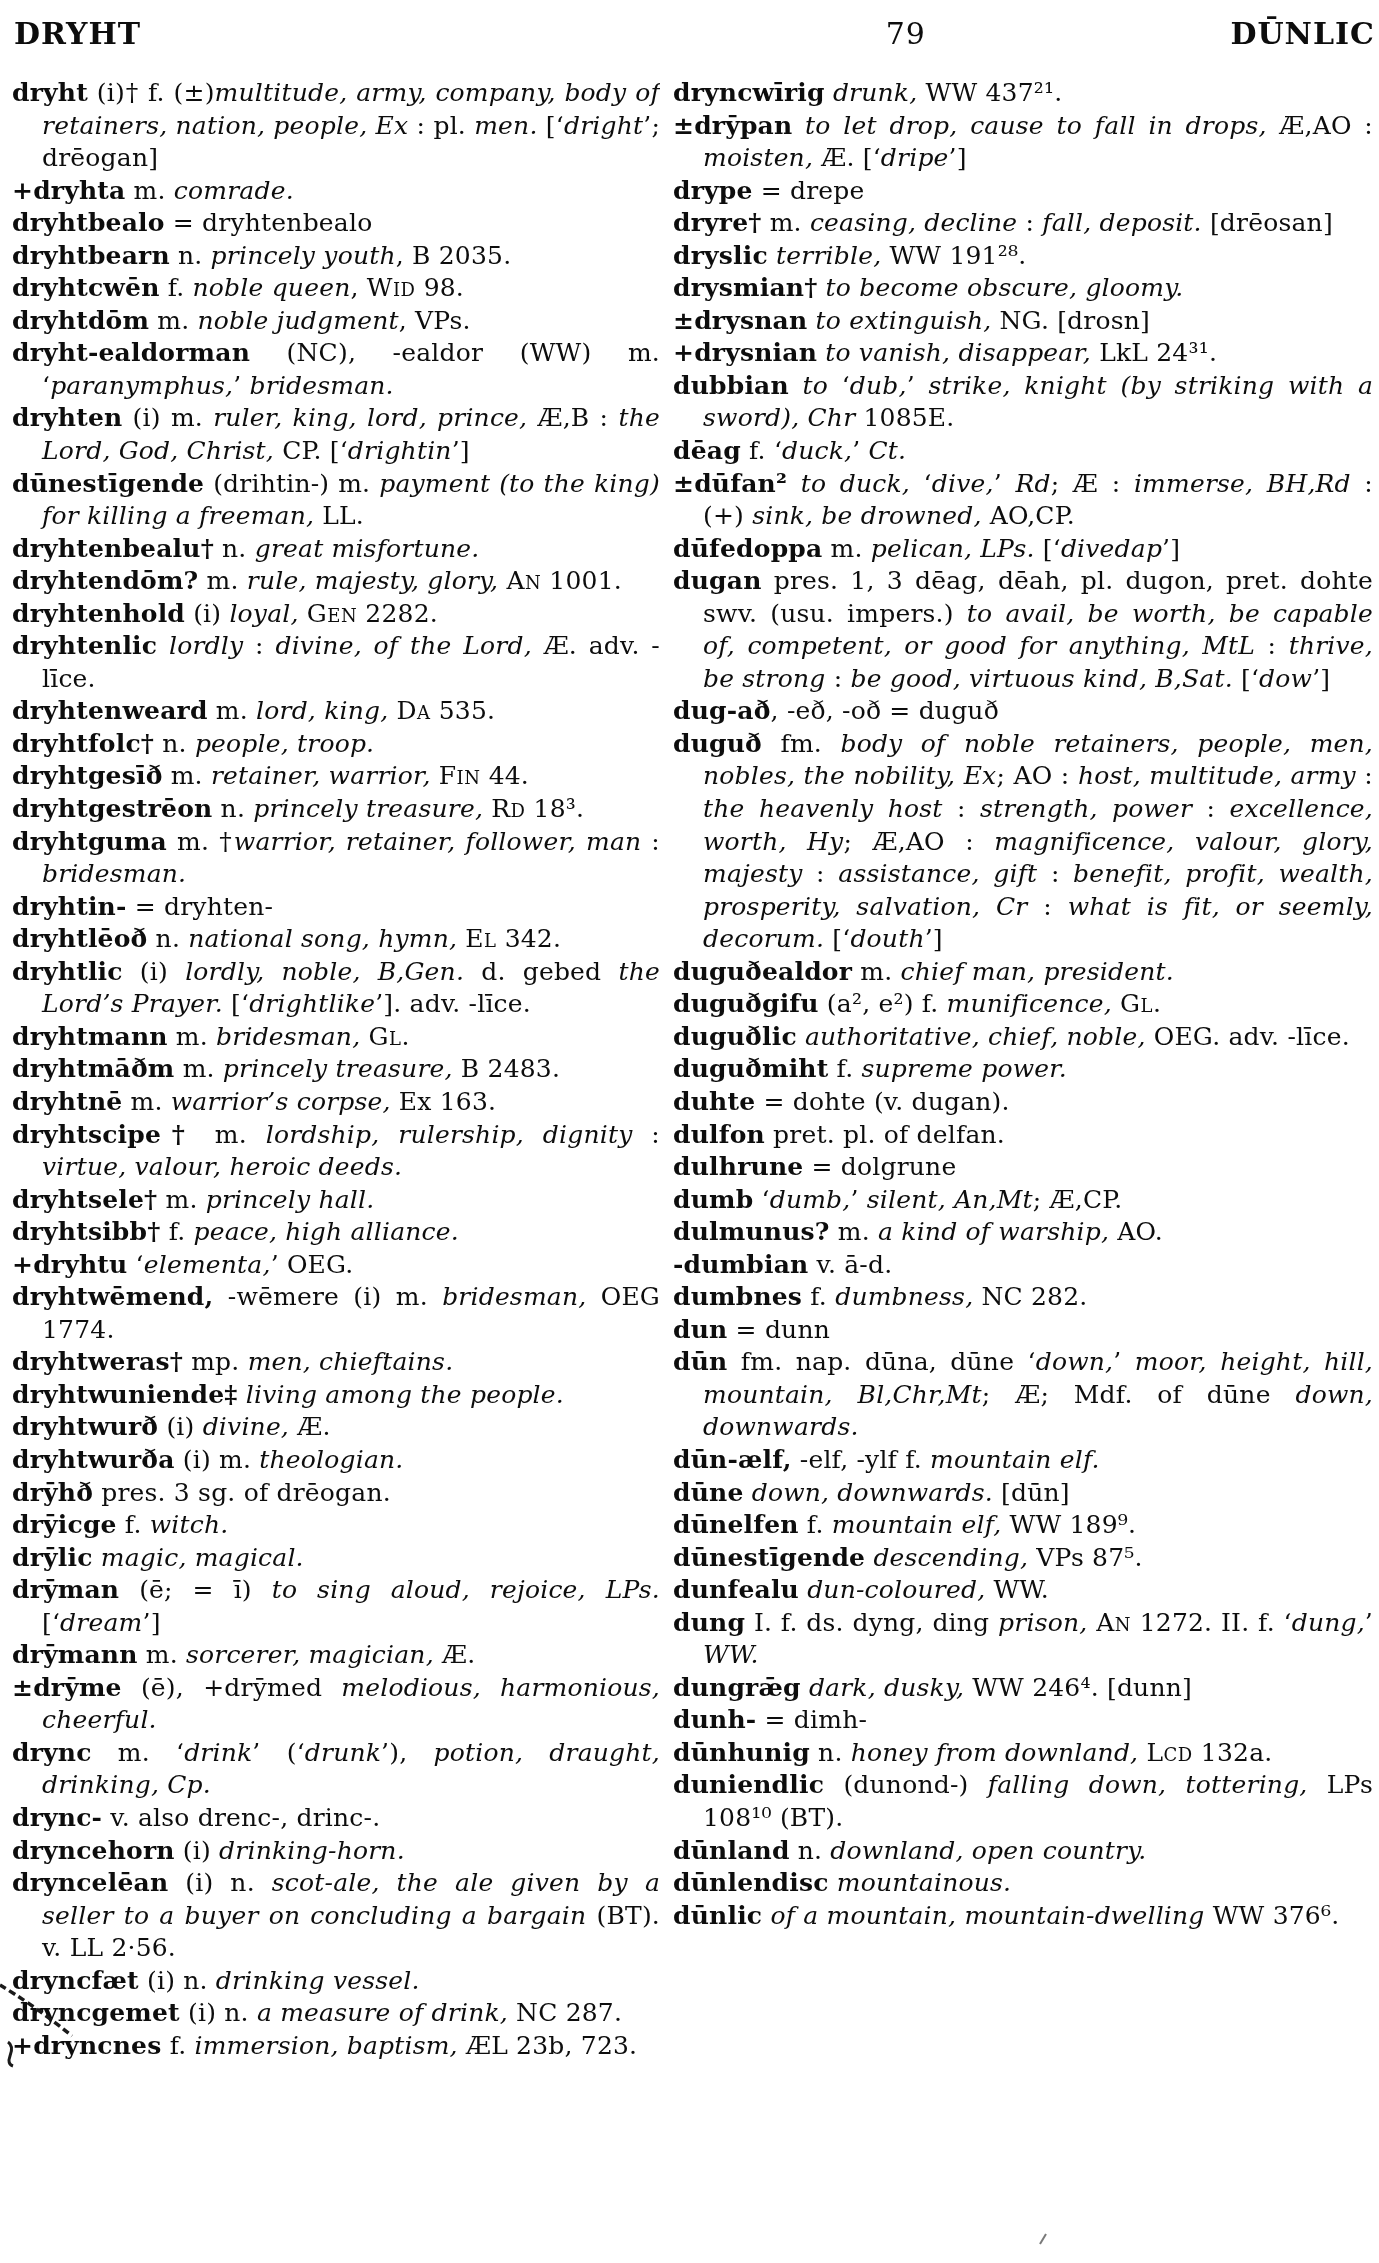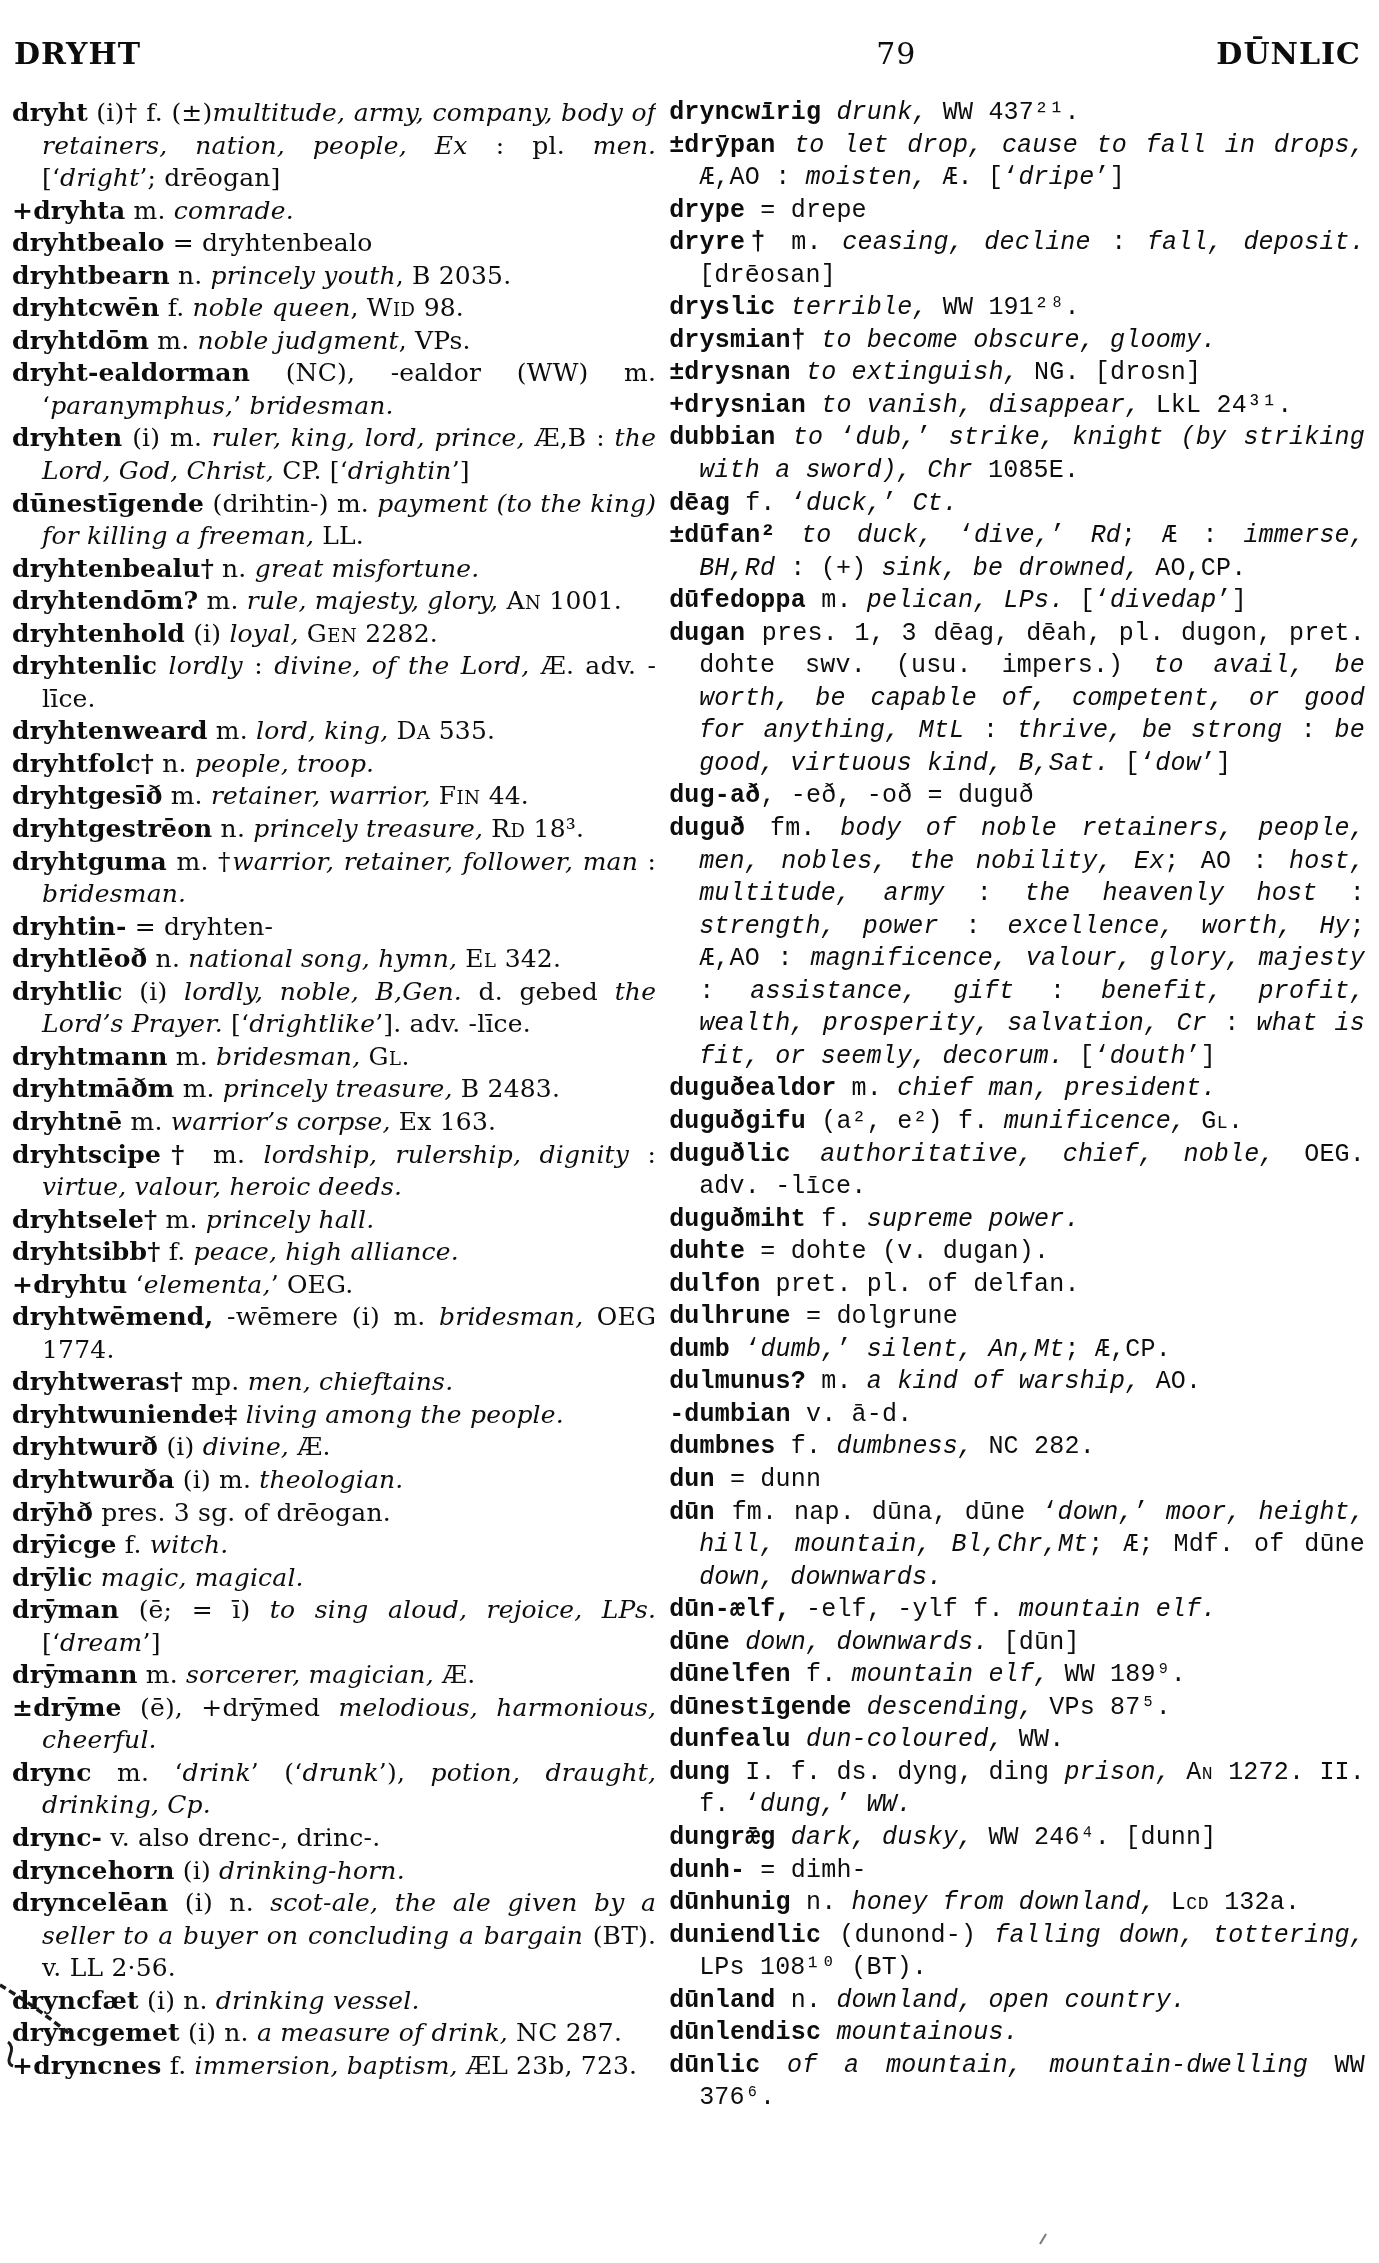--- a/index.html
+++ b/index.html
@@ -11,7 +11,7 @@
     position:relative;
     overflow:hidden;
   }
-  .page { padding:16px 14px 0 12px;margin-top:20px; }
+  .page { padding:16px 0 0 12px; }
   .header {
     display:flex; align-items:baseline;
     font-size:30px; letter-spacing:1px;

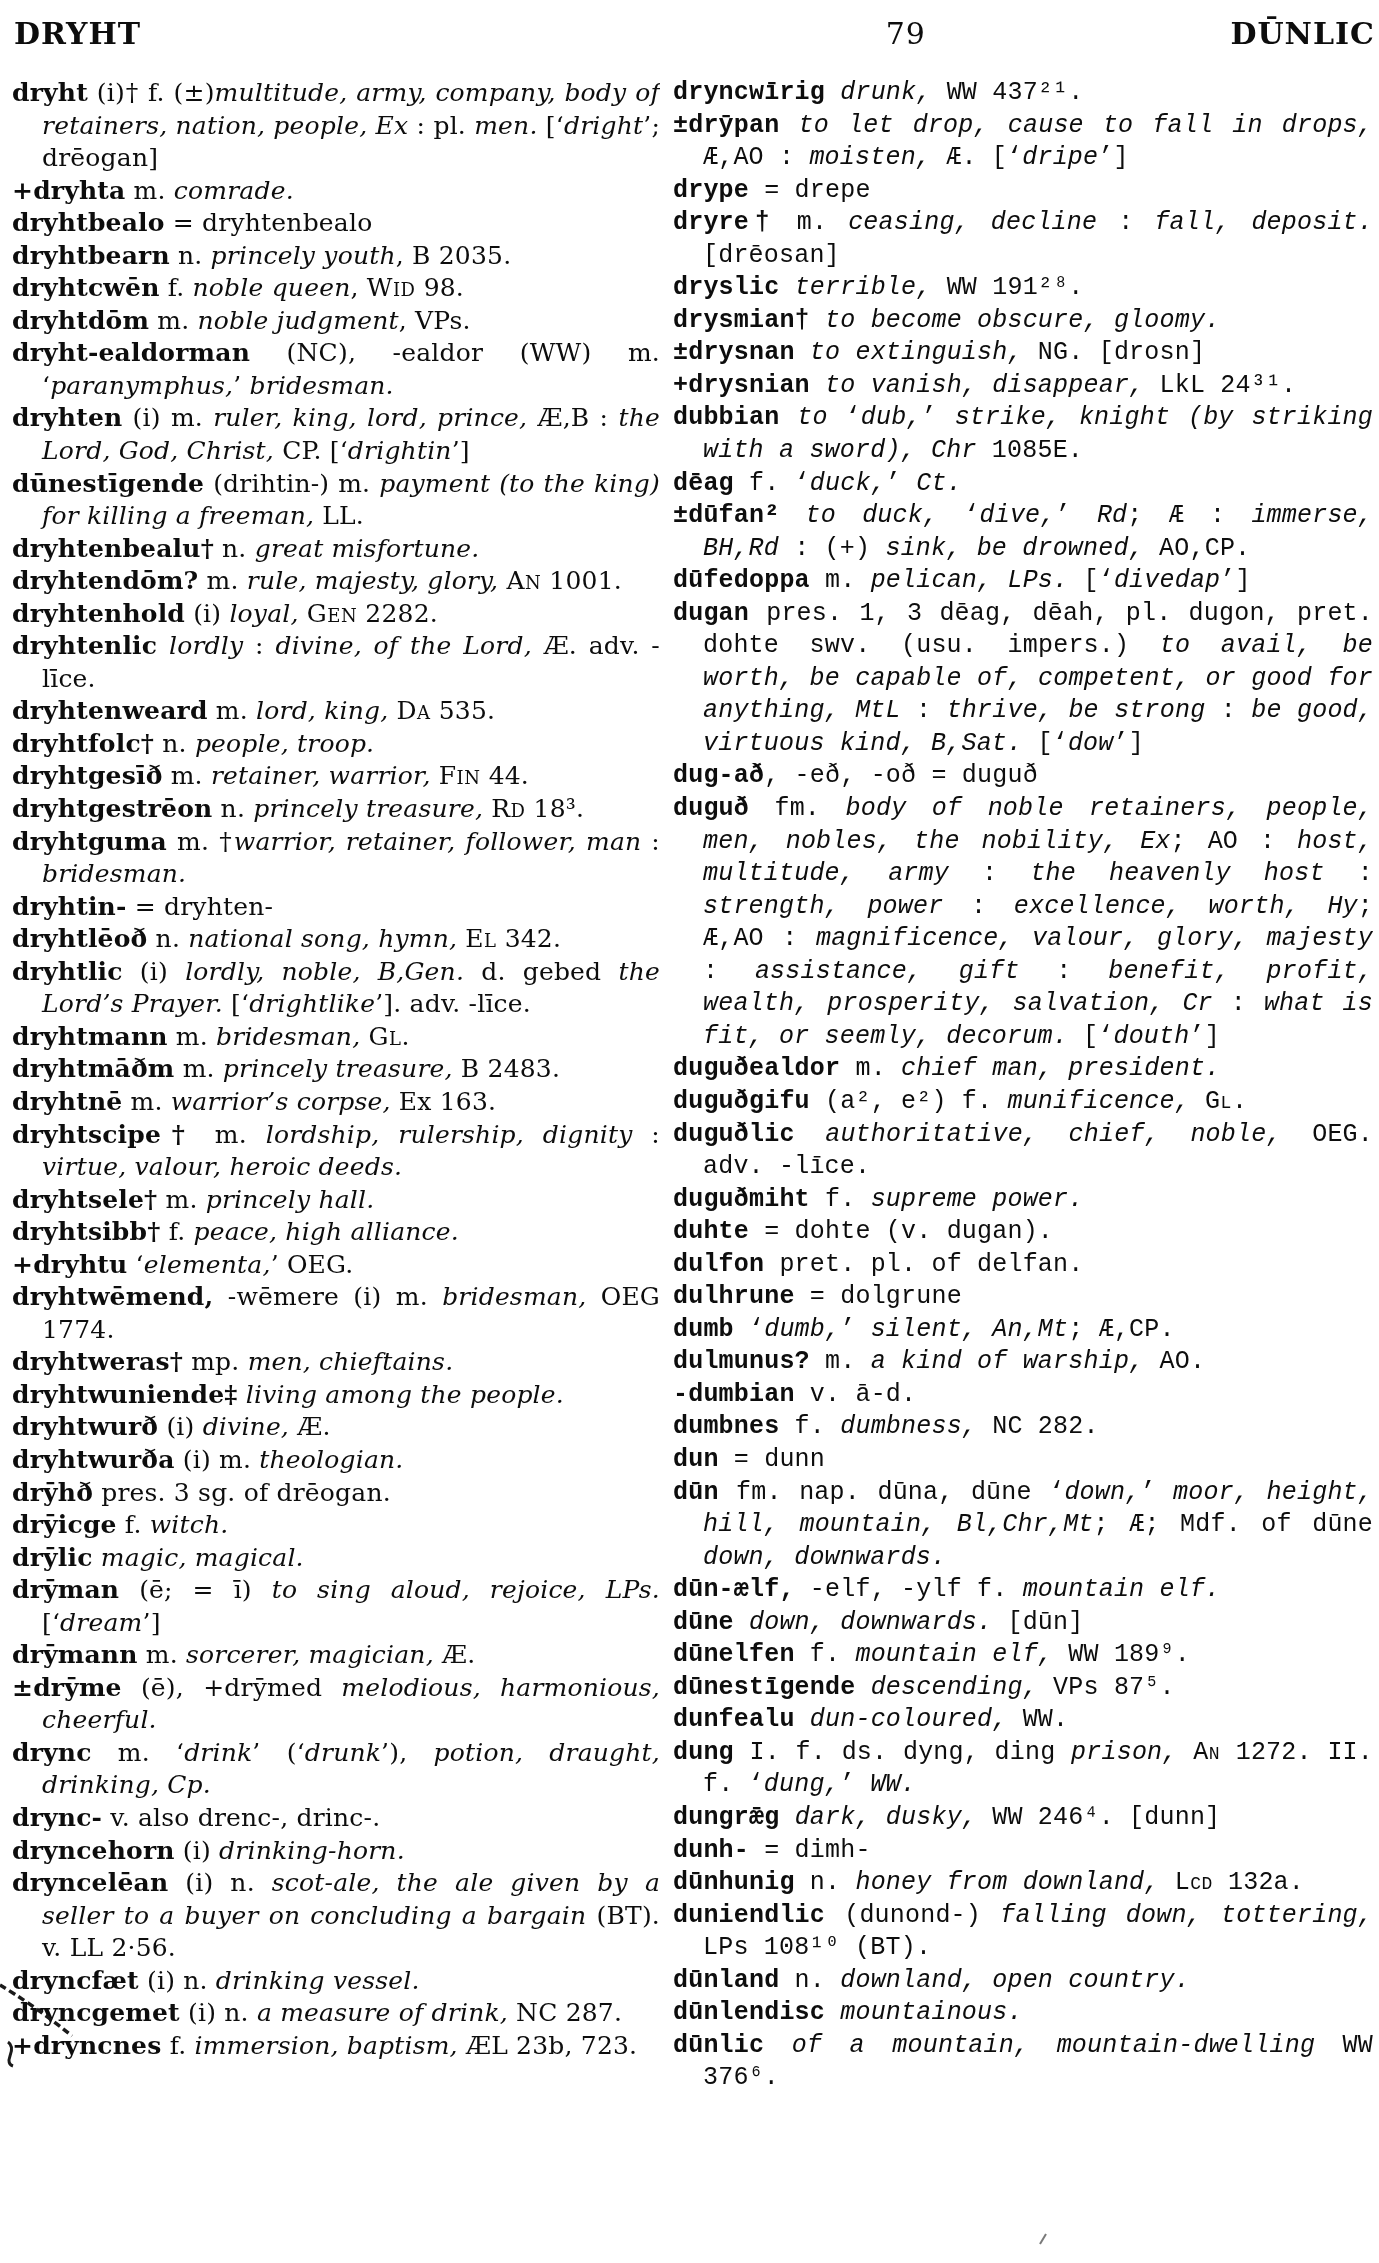--- a/index.html
+++ b/index.html
@@ -27,7 +27,7 @@
   }
   .column { overflow:hidden; }
   .column.left  { width:648px; margin-right:13px; }
-  .column.right { width:700px;font-family:Liberation Mono, monospace; }
+  .column.right { width:700px; }
   .entry {
     margin:0;
     padding-left:30px;

